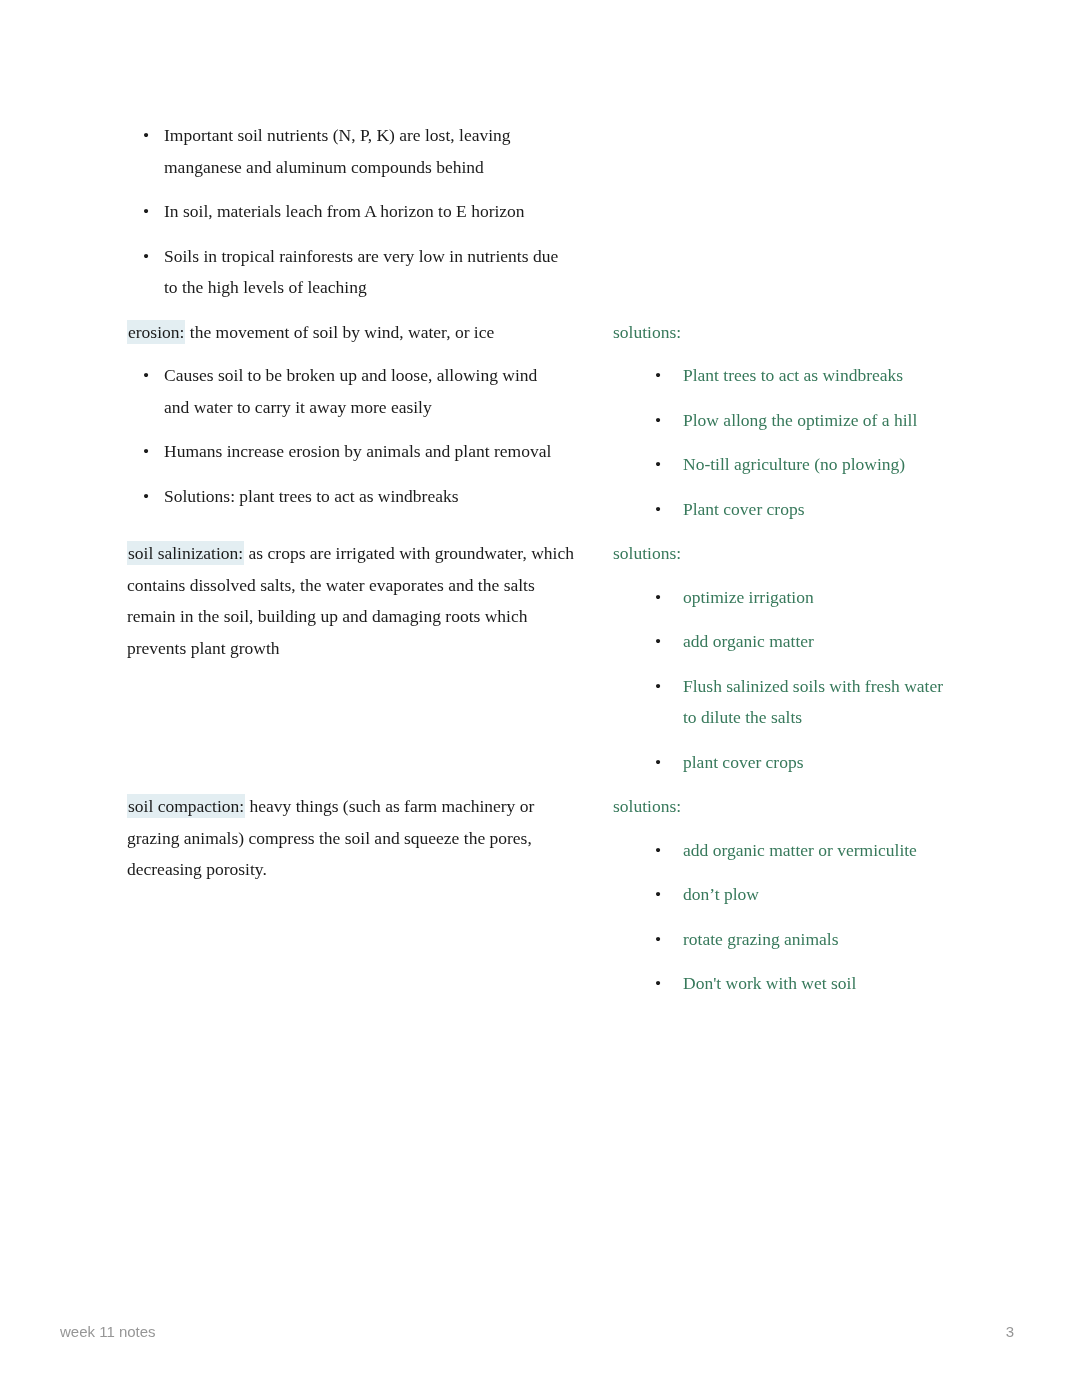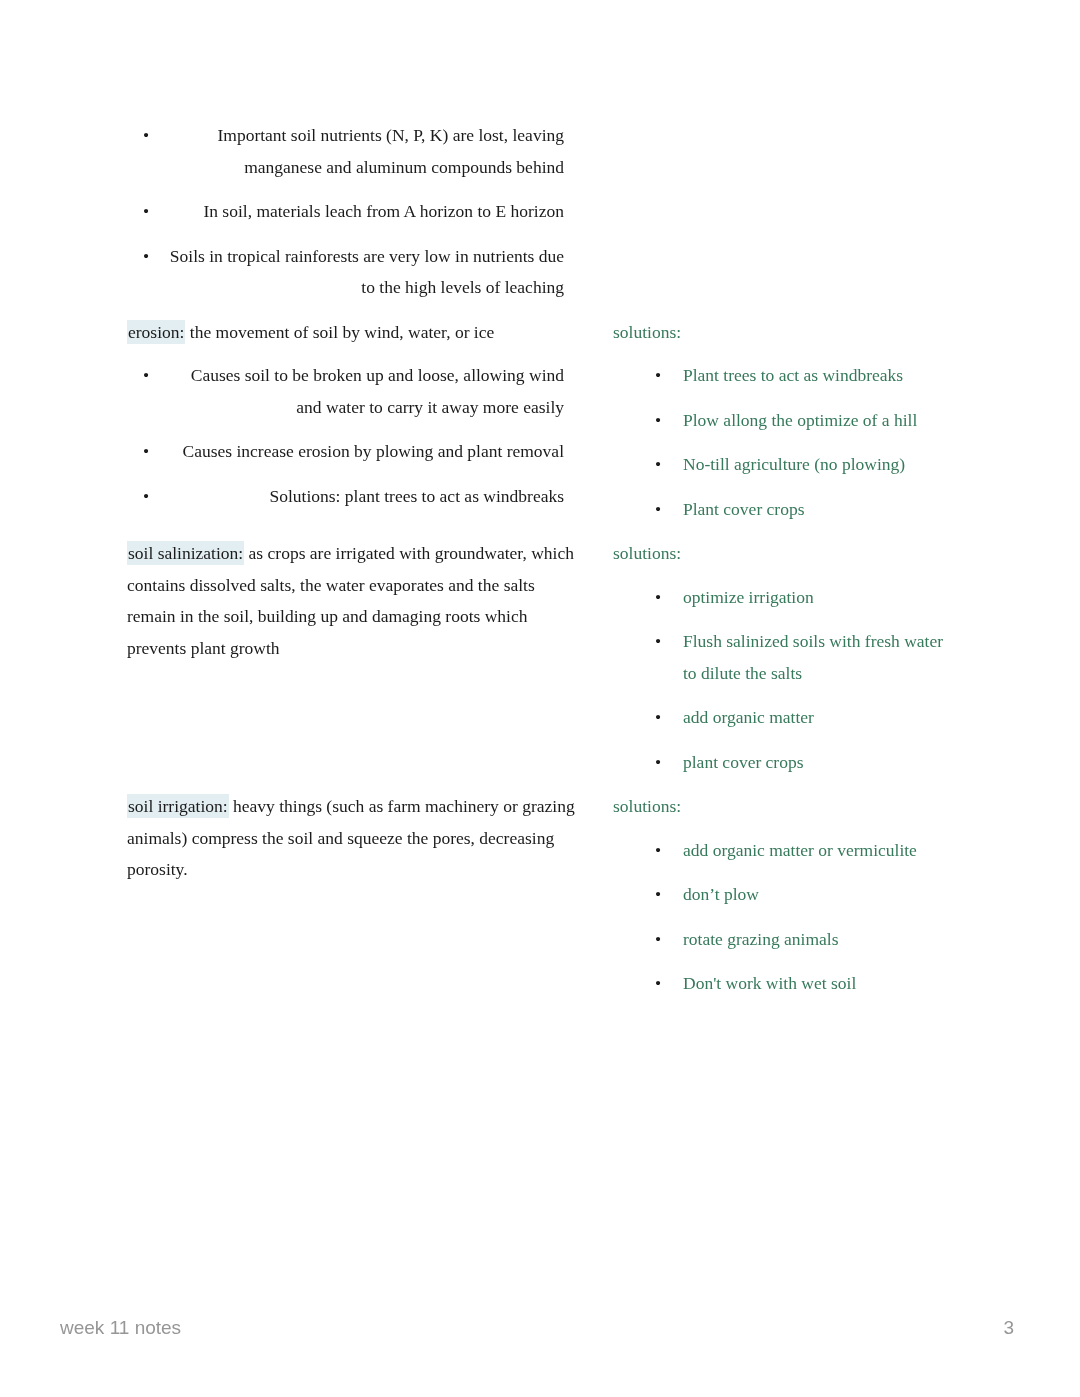--- a/index.html
+++ b/index.html
@@ -28,7 +28,6 @@
   ul.bullets {
     list-style: none;
     padding-left: 37px;
-    text-align: right;
   }
   ul.bullets li {
     position: relative;

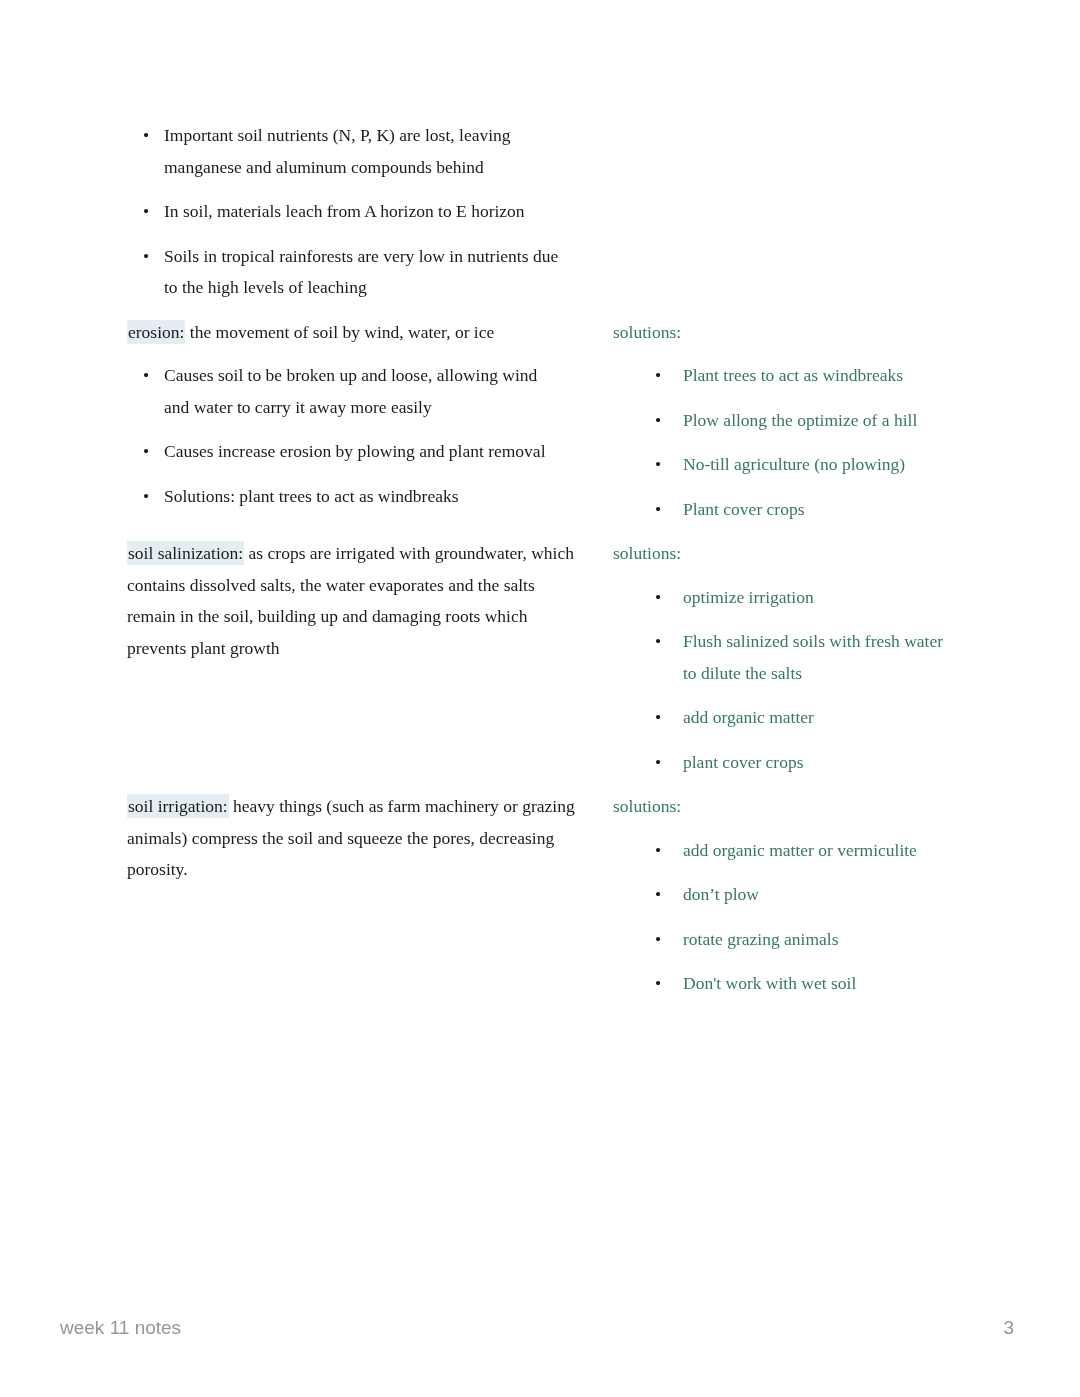--- a/index.html
+++ b/index.html
@@ -117,7 +117,7 @@
         <p class="definition"><span class="hl">erosion:</span><span> the movement of soil by wind, water, or ice</span></p>
         <ul class="bullets">
           <li>Causes soil to be broken up and loose, allowing wind and water to carry it away more easily</li>
-          <li>Causes increase erosion by plowing and plant removal</li>
+          <li>Humans increase erosion by animals and plant removal</li>
           <li>Solutions: plant trees to act as windbreaks</li>
         </ul>
       </div>

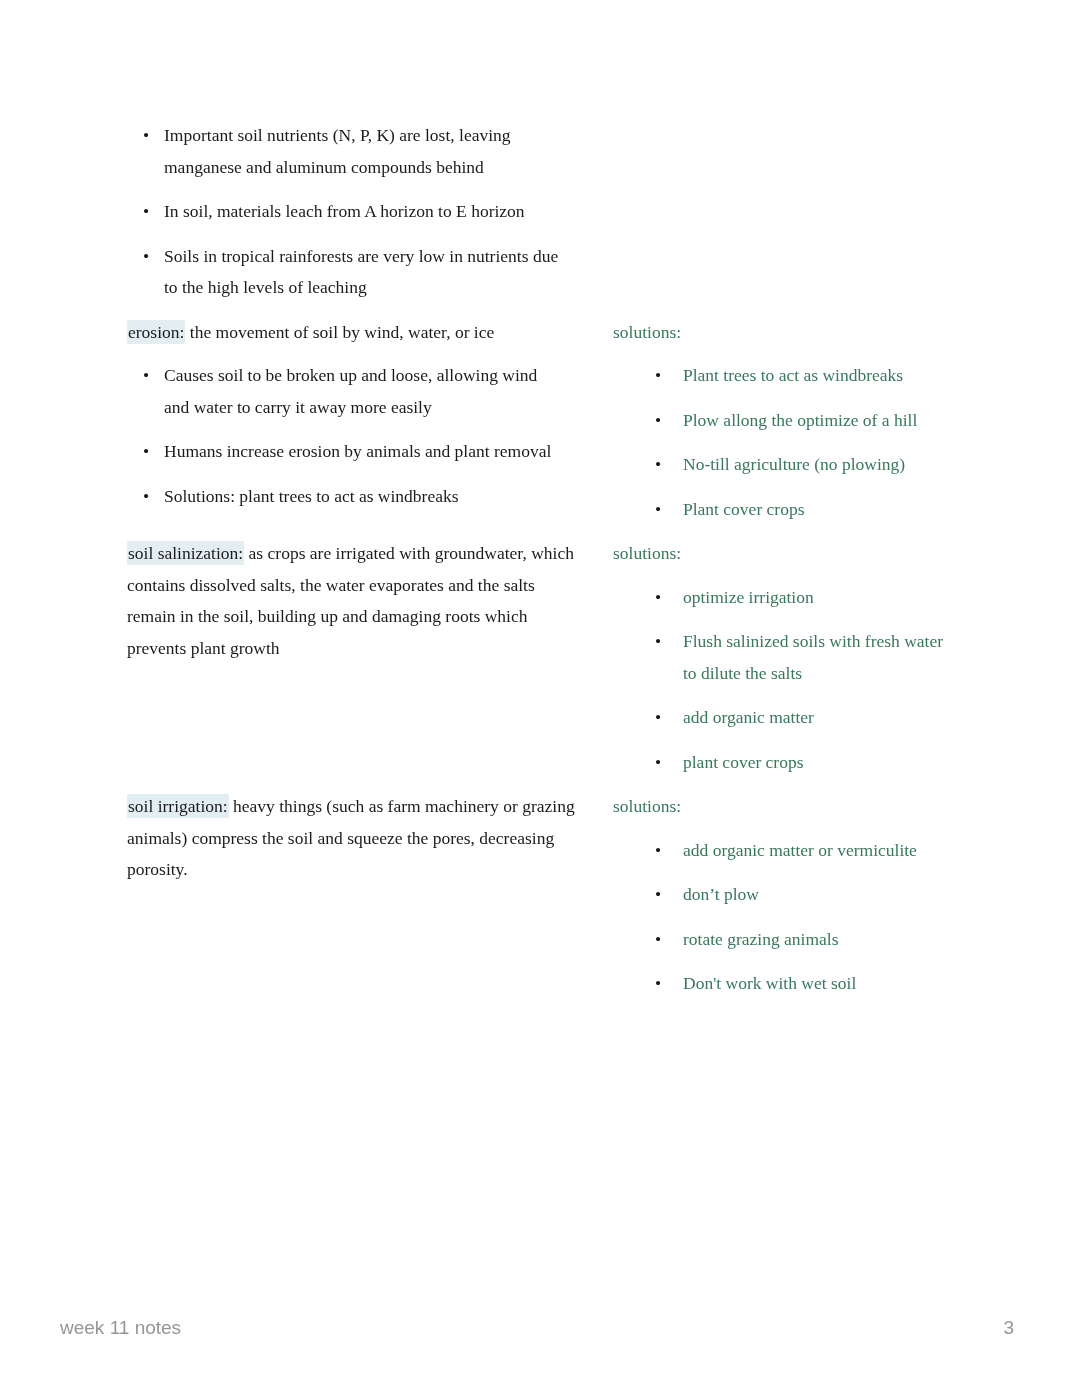--- a/index.html
+++ b/index.html
@@ -140,8 +140,8 @@
         <span class="solutions-label">solutions:</span>
         <ul class="solutions">
           <li>optimize irrigation</li>
+          <li>add organic matter</li>
           <li>Flush salinized soils with fresh water to dilute the salts</li>
-          <li>add organic matter</li>
           <li>plant cover crops</li>
         </ul>
       </div>

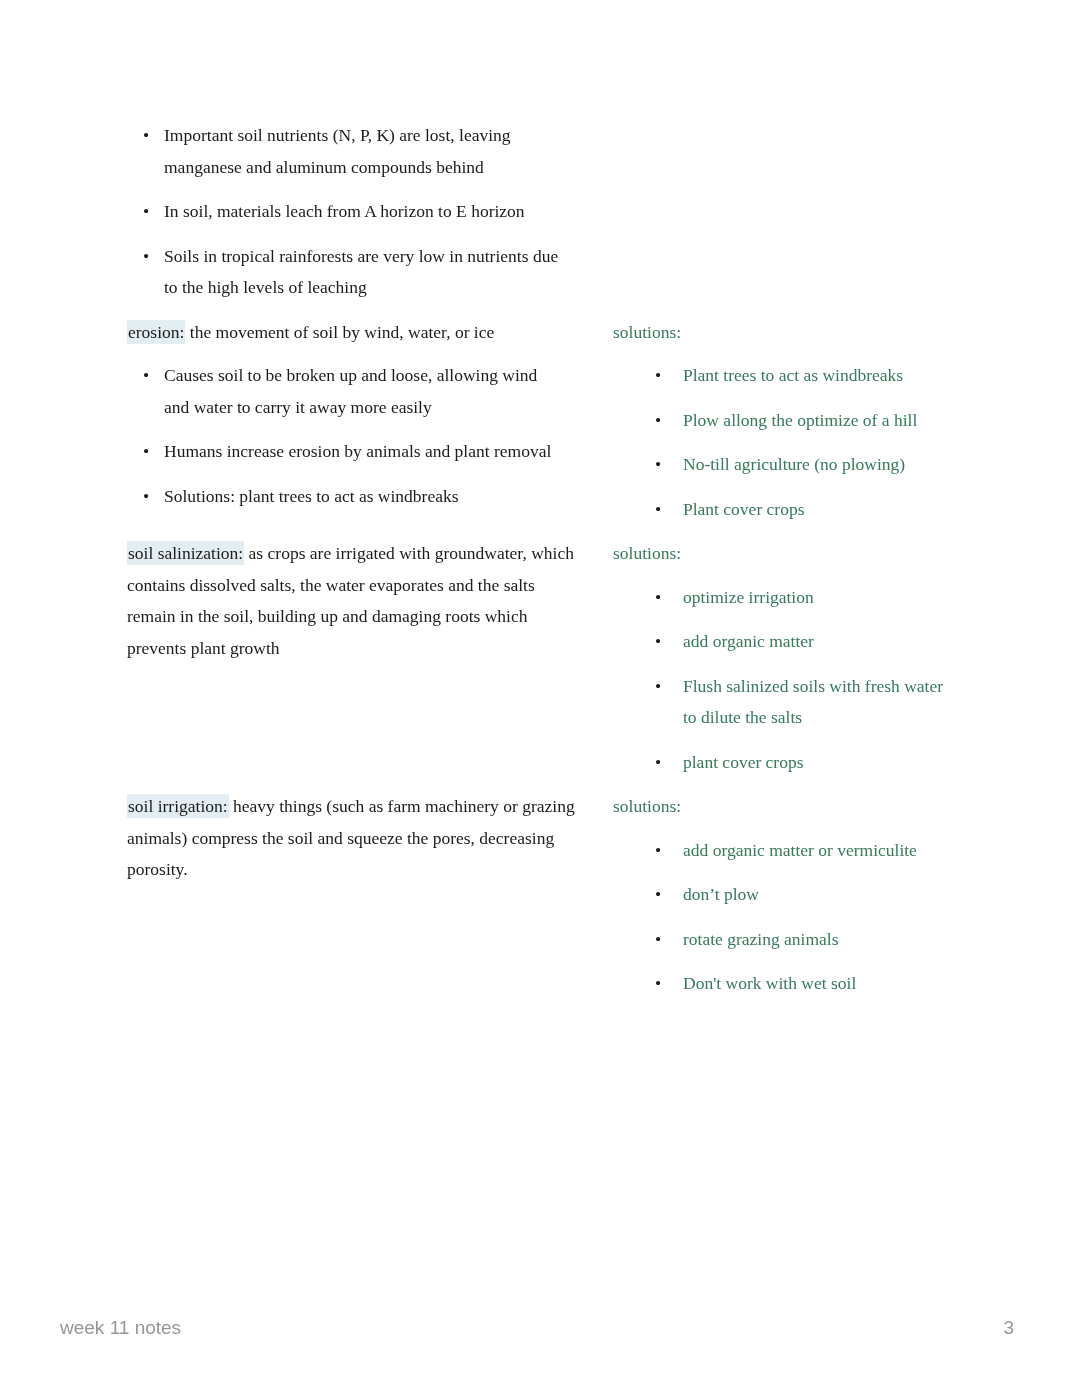--- a/index.html
+++ b/index.html
@@ -149,7 +149,7 @@
 
     <section class="row">
       <div class="col-left">
-        <p class="definition"><span class="hl">soil irrigation:</span><span> heavy things (such as farm machinery or grazing animals) compress the soil and squeeze the pores, decreasing porosity.</span></p>
+        <p class="definition"><span class="hl">soil compaction:</span><span> heavy things (such as farm machinery or grazing animals) compress the soil and squeeze the pores, decreasing porosity.</span></p>
       </div>
       <div class="col-right">
         <span class="solutions-label">solutions:</span>

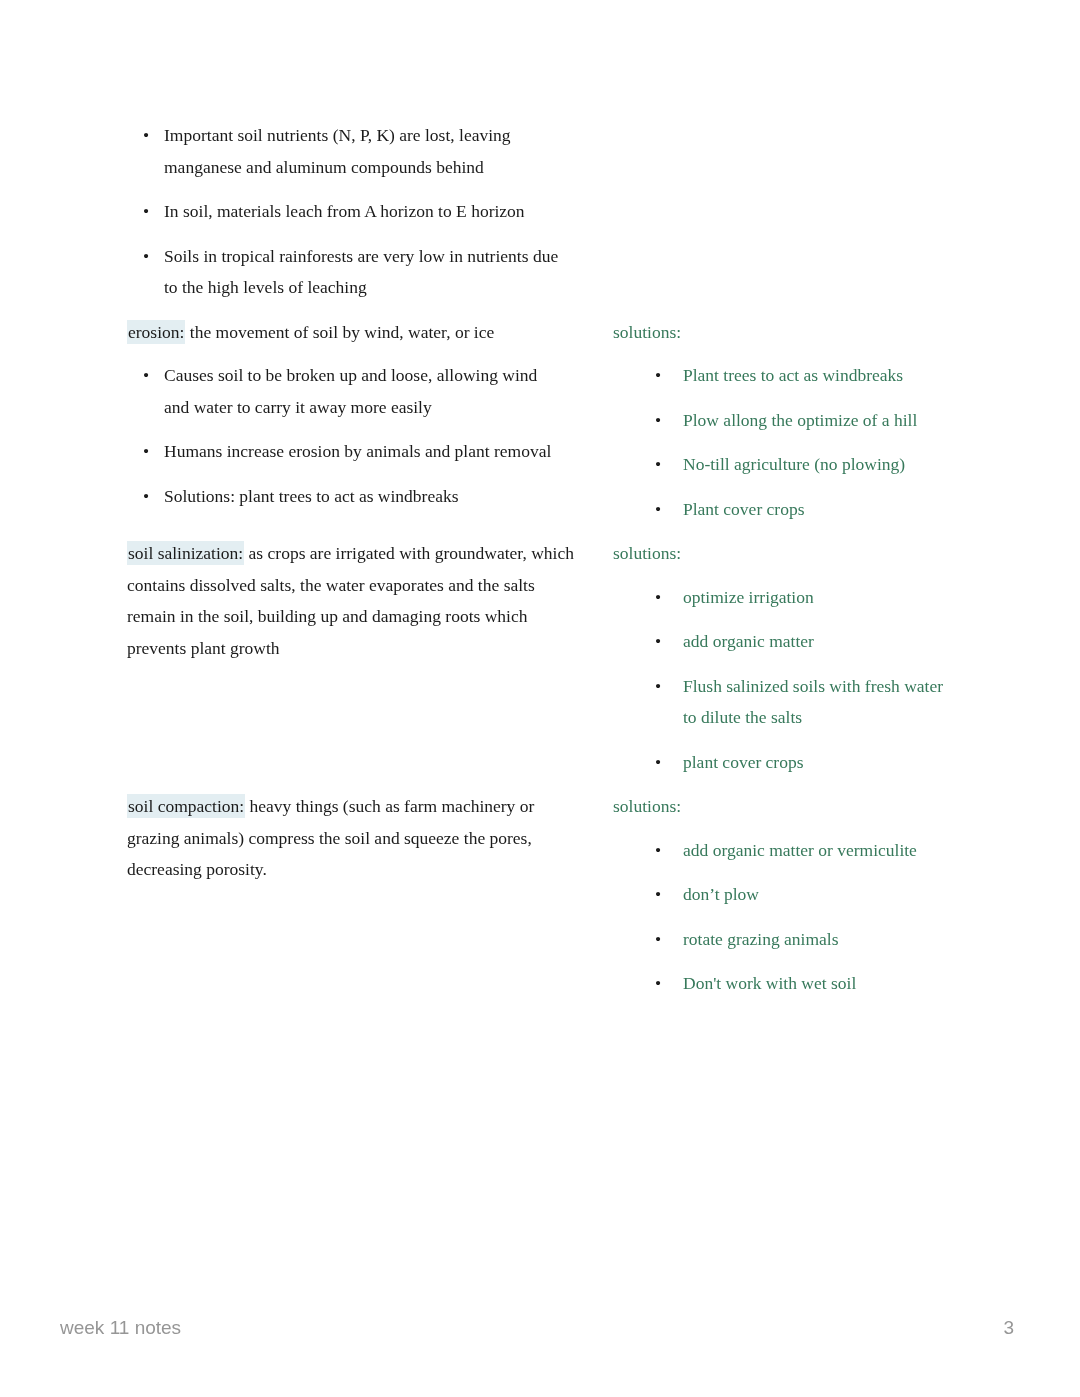--- a/index.html
+++ b/index.html
@@ -96,7 +96,7 @@
     justify-content: space-between;
     align-items: baseline;
     font-family: "Liberation Sans", "DejaVu Sans", sans-serif;
-    font-size: 19px;
+    font-size: 15px;
     color: var(--footer-gray);
   }
 </style>

